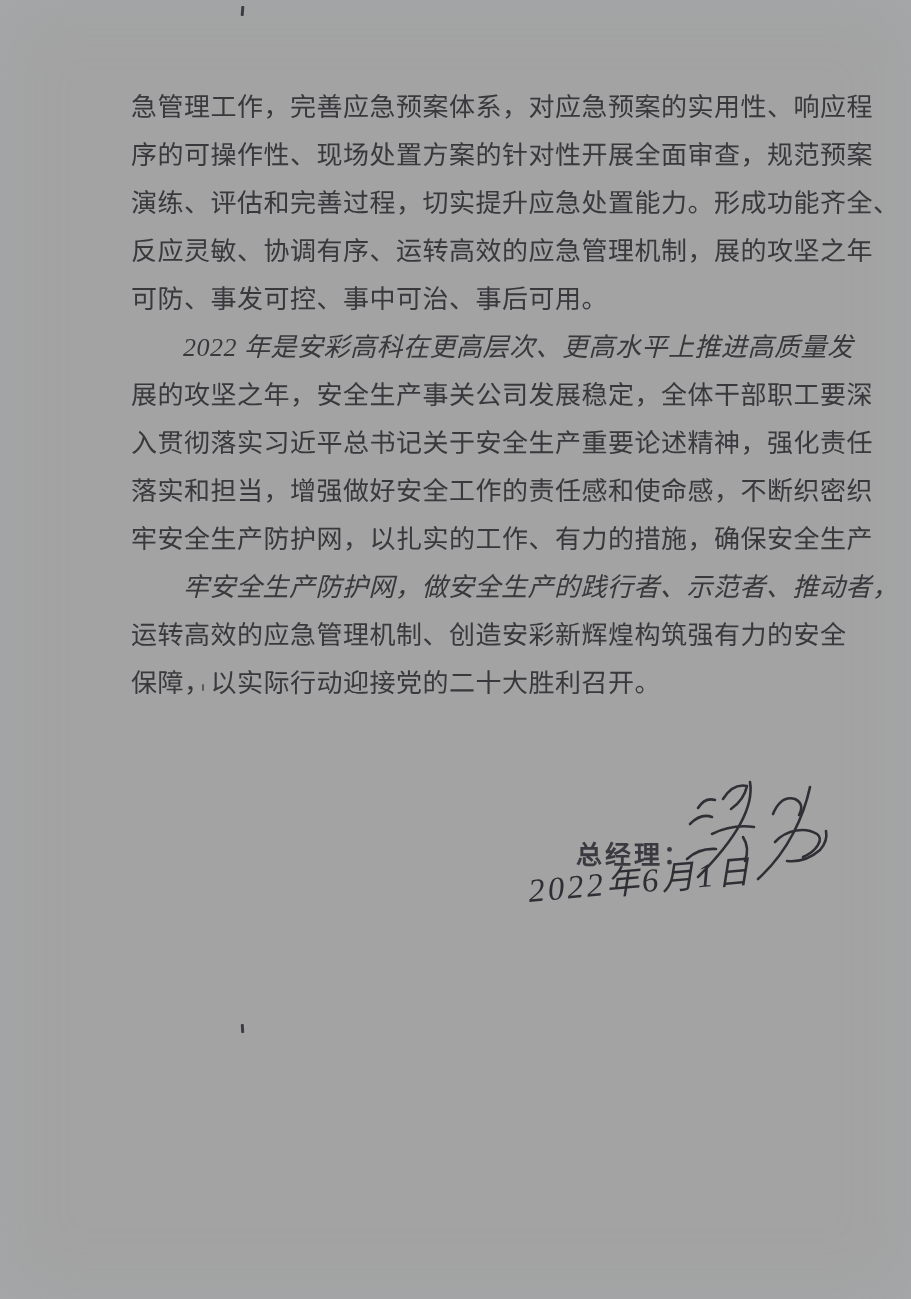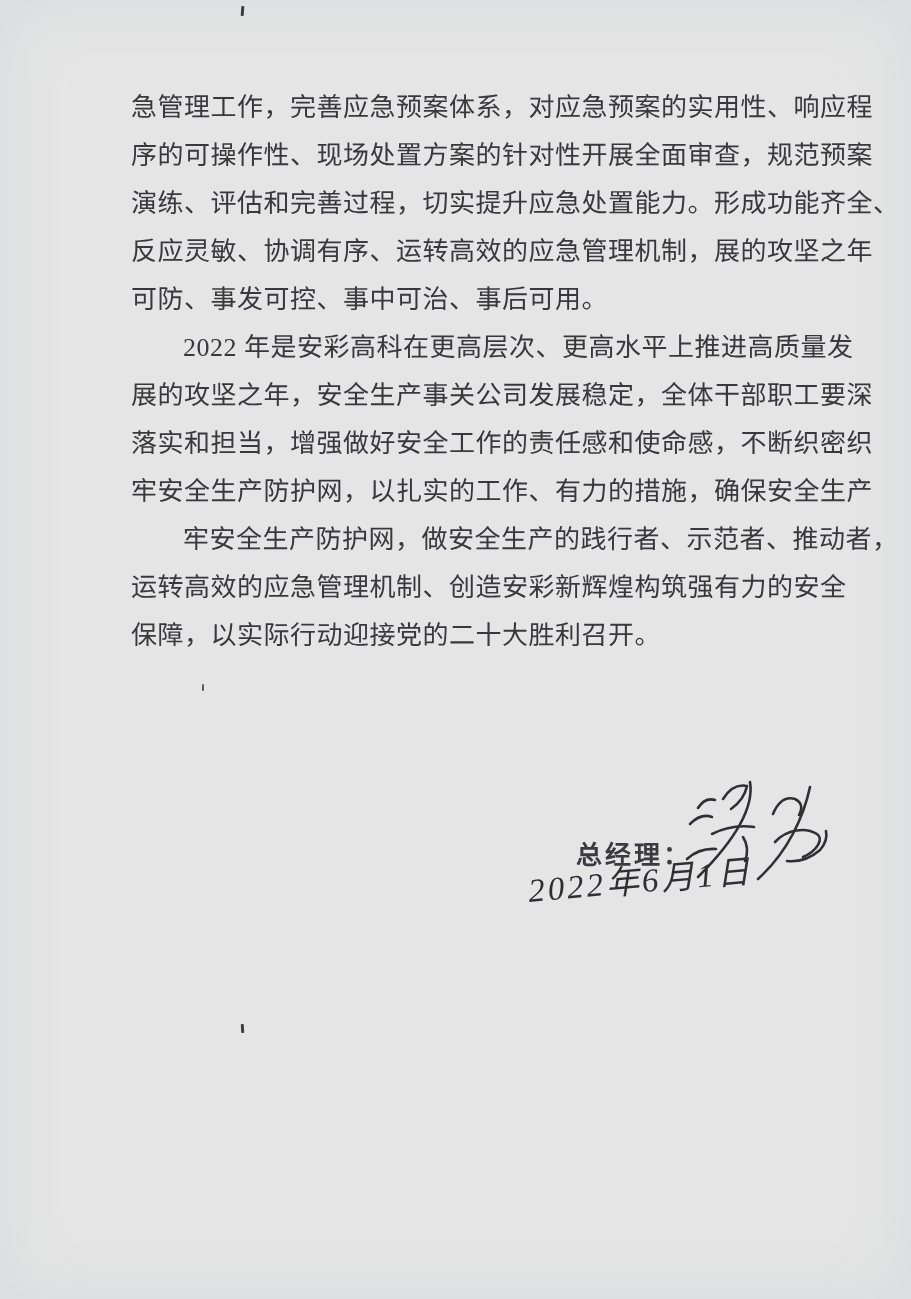--- a/index.html
+++ b/index.html
@@ -11,7 +11,7 @@
     position: relative;
     width: 911px;
     height: 1299px;
-    background: #e5e5e5;
+    background: #a3a3a3;
     box-shadow: inset 0 0 70px rgba(175,180,192,0.22);
     overflow: hidden;
     font-family: "Liberation Serif", "DejaVu Serif", serif;

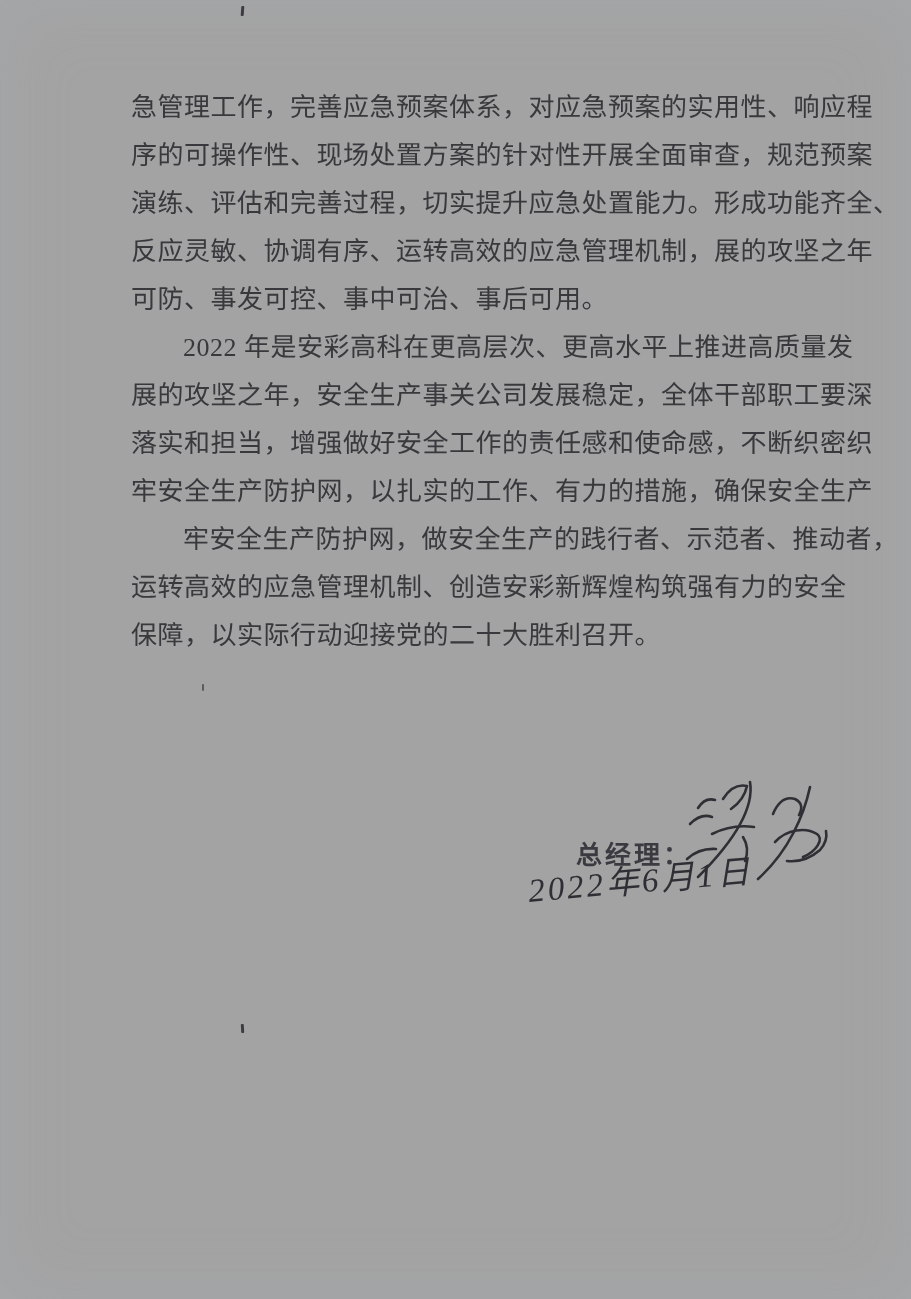--- a/index.html
+++ b/index.html
@@ -38,6 +38,7 @@
   }
   .line.indent {
     text-indent: 2em;
+    font-style: italic;
   }
   
   .sig-title {

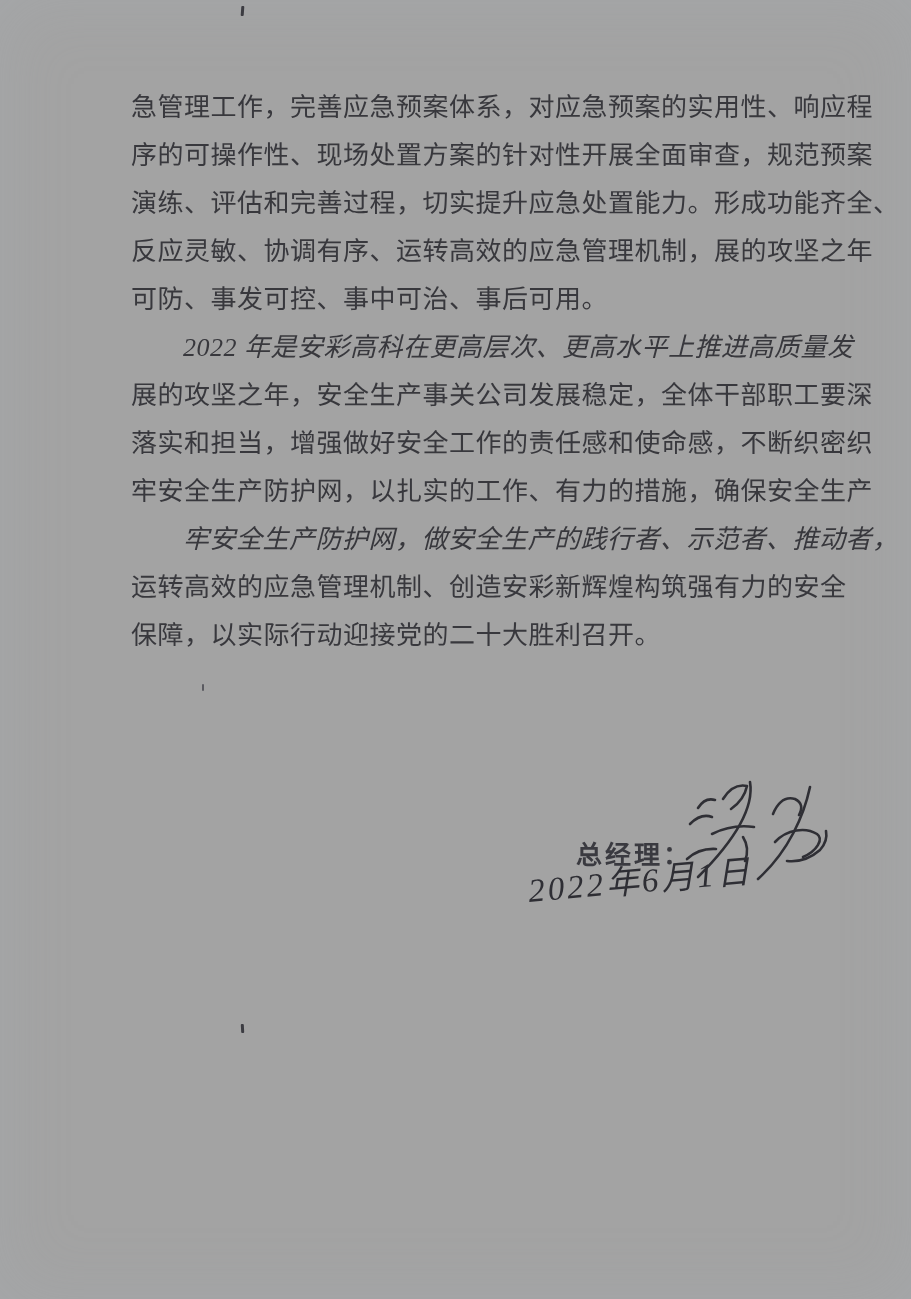--- a/index.html
+++ b/index.html
@@ -101,6 +101,7 @@
       <div class="line para-end">可防、事发可控、事中可治、事后可用。</div>
       <div class="line indent">2022 年是安彩高科在更高层次、更高水平上推进高质量发</div>
       <div class="line">展的攻坚之年，安全生产事关公司发展稳定，全体干部职工要深</div>
+      <div class="line">入贯彻落实习近平总书记关于安全生产重要论述精神，强化责任</div>
       <div class="line">落实和担当，增强做好安全工作的责任感和使命感，不断织密织</div>
       <div class="line">牢安全生产防护网，以扎实的工作、有力的措施，确保安全生产</div>
       <div class="line indent">牢安全生产防护网，做安全生产的践行者、示范者、推动者，</div>

